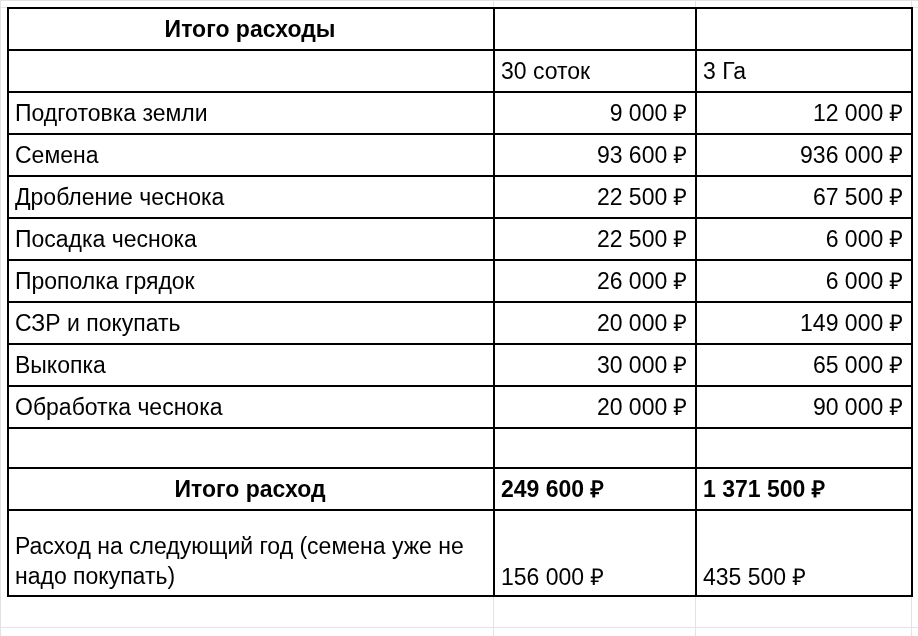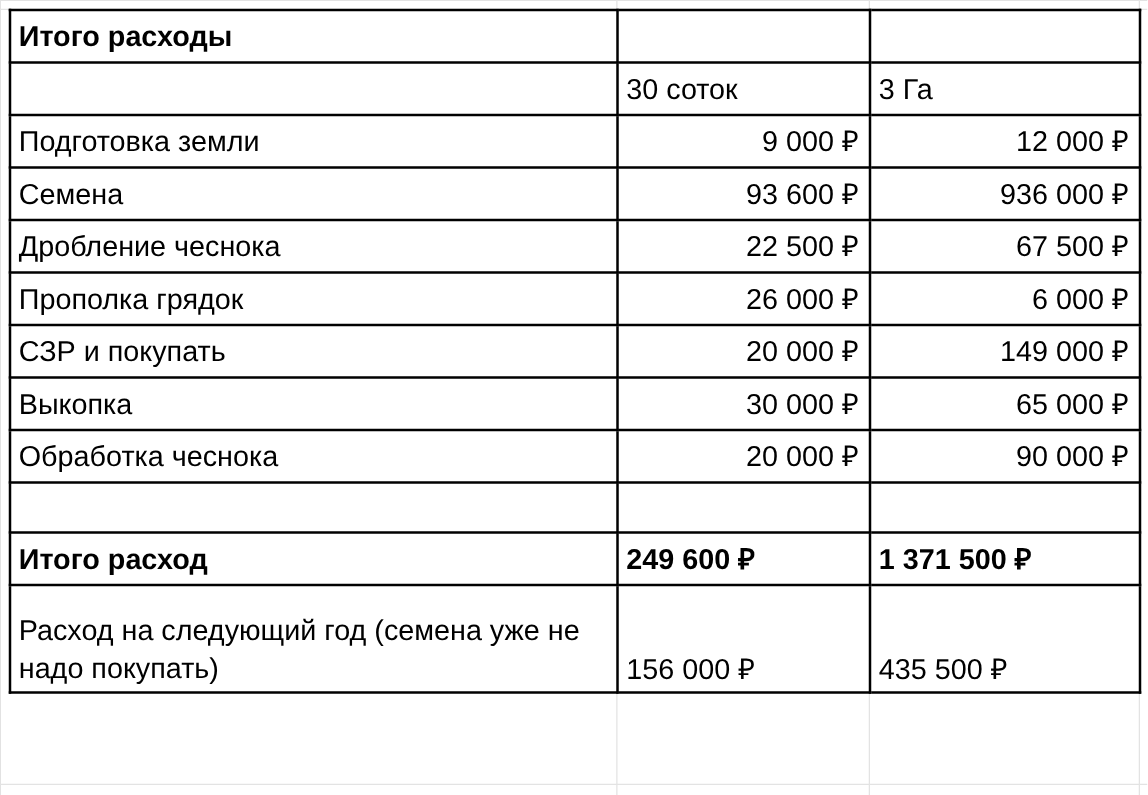--- a/index.html
+++ b/index.html
@@ -35,7 +35,7 @@
   col.c2 { width: 202px; }
   col.c3 { width: 216px; }
   td.num { text-align: right; padding-right: 20px; }
-  td.bold { font-weight: bold; }
+  td.bold { font-weight: bold; text-align: center; }
   td.left { text-align: left; }
   tr.tall td { height: 80px; line-height: 36px; white-space: normal; }
   tr.tall td.left-label { line-height: 30px; padding-bottom: 4px; }

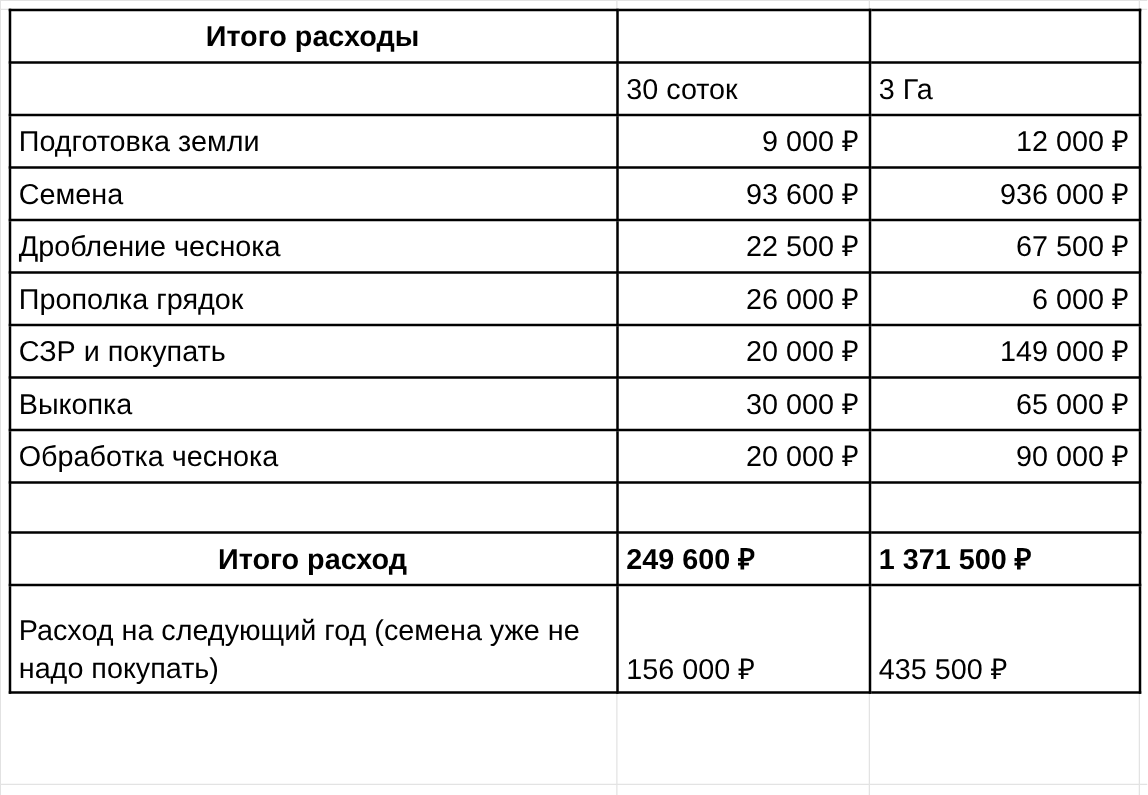--- a/index.html
+++ b/index.html
@@ -83,6 +83,11 @@
       <td class="num">67 500 ₽</td>
     </tr>
     <tr>
+      <td>Посадка чеснока</td>
+      <td class="num">22 500 ₽</td>
+      <td class="num">6 000 ₽</td>
+    </tr>
+    <tr>
       <td>Прополка грядок</td>
       <td class="num">26 000 ₽</td>
       <td class="num">6 000 ₽</td>

